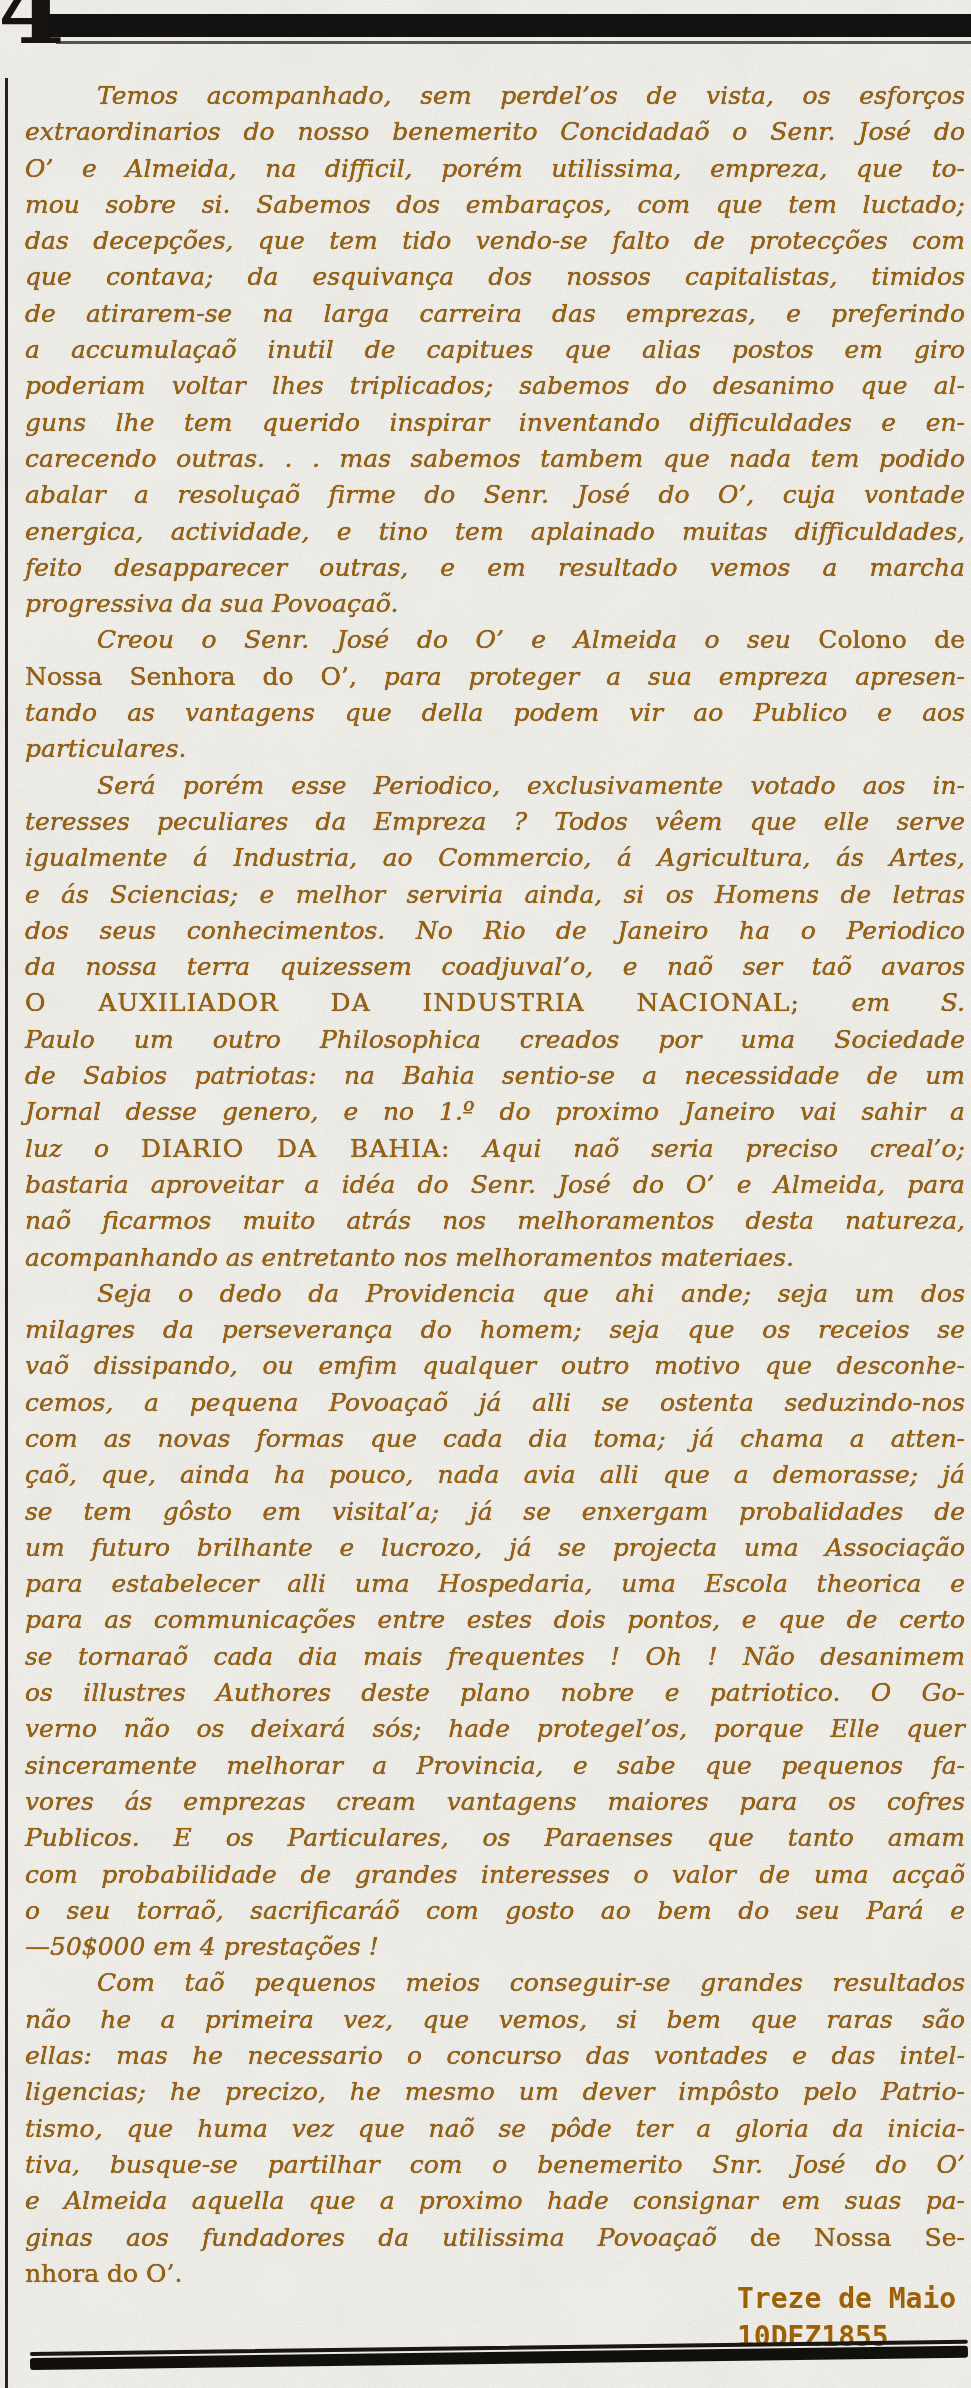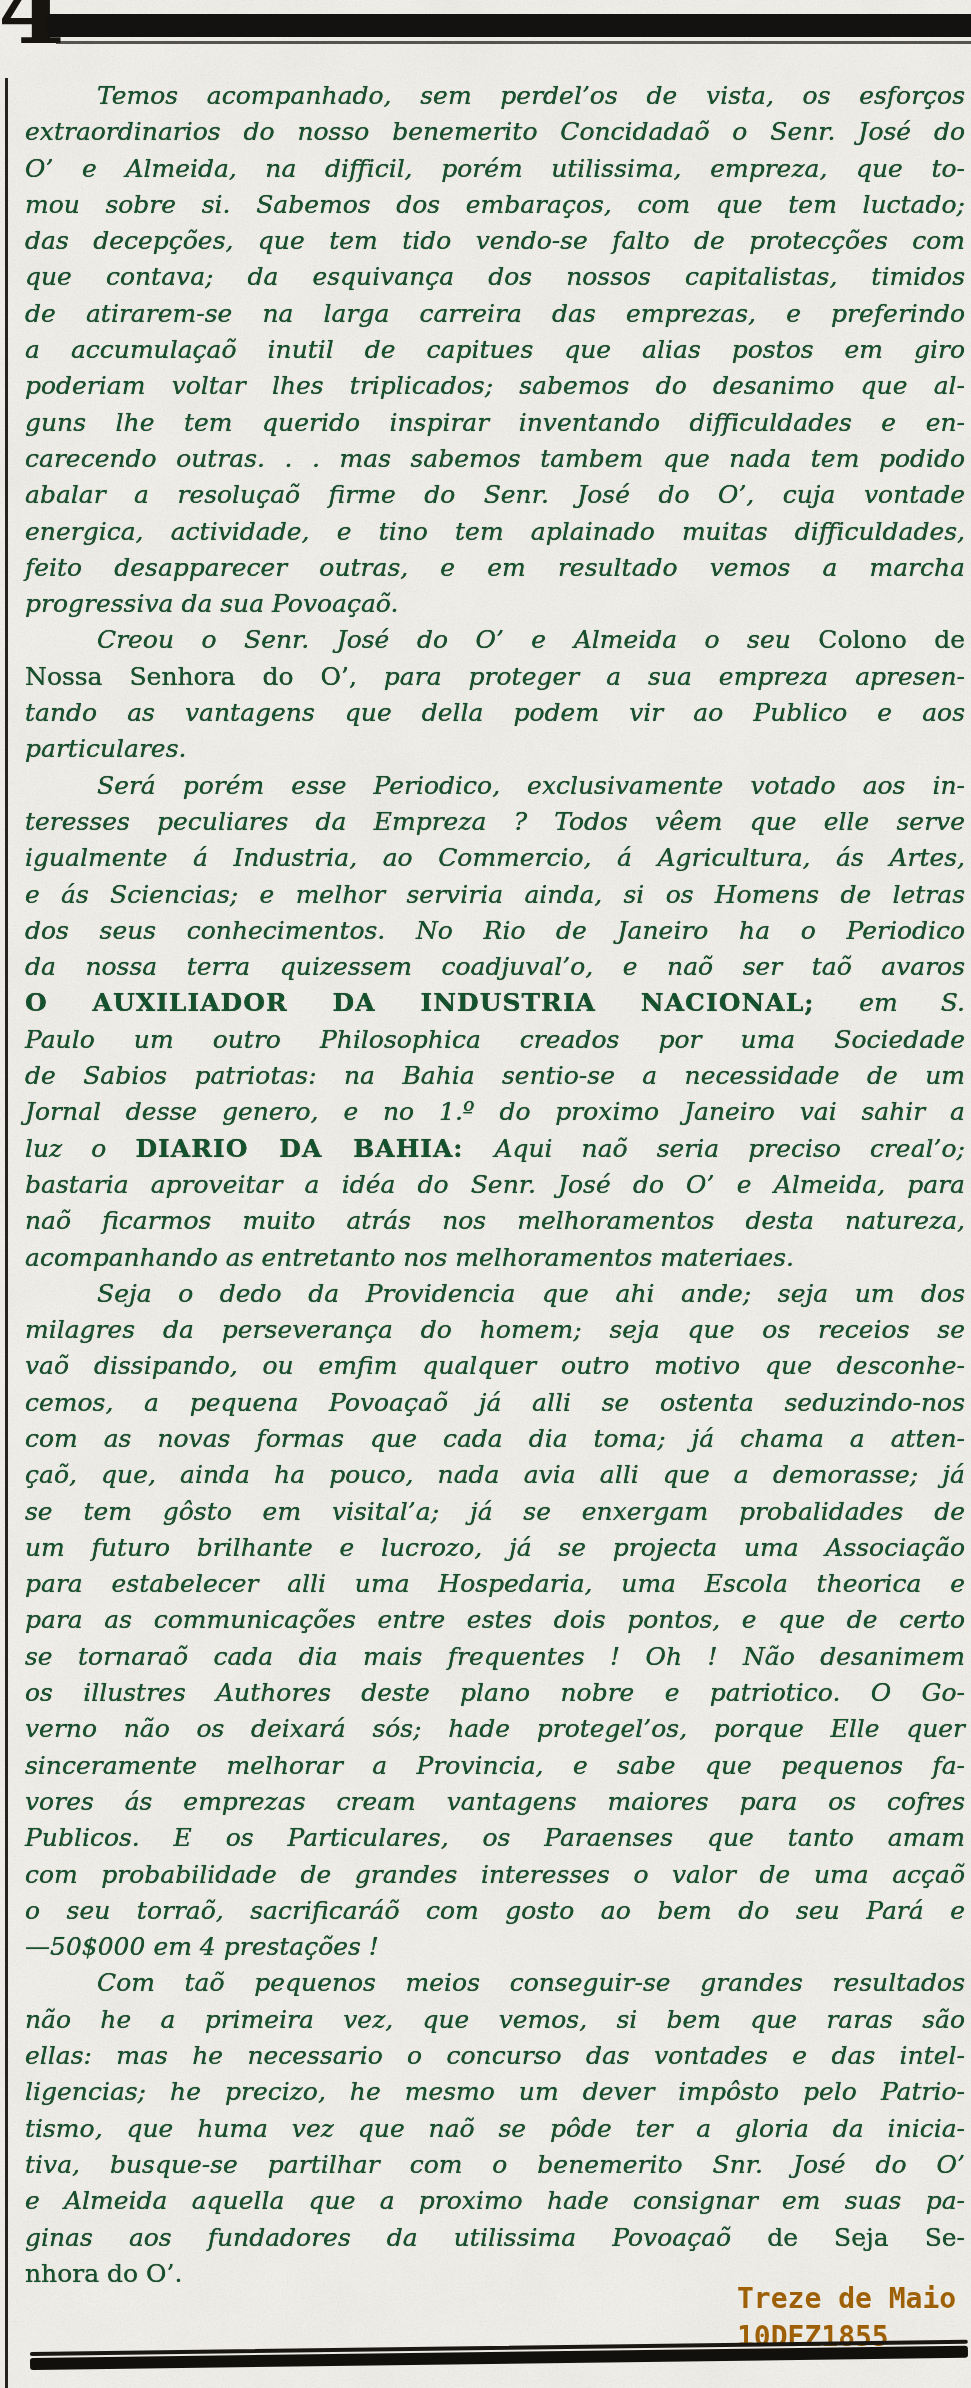--- a/index.html
+++ b/index.html
@@ -49,7 +49,7 @@
     position: absolute;
     left: 25px; top: 78px;
     width: 940px;
-    color: #14532d;
+    color: #a16207;
     font-size: 25px;
     text-shadow: 0 0 0.7px rgba(25,22,18,0.85);
   }

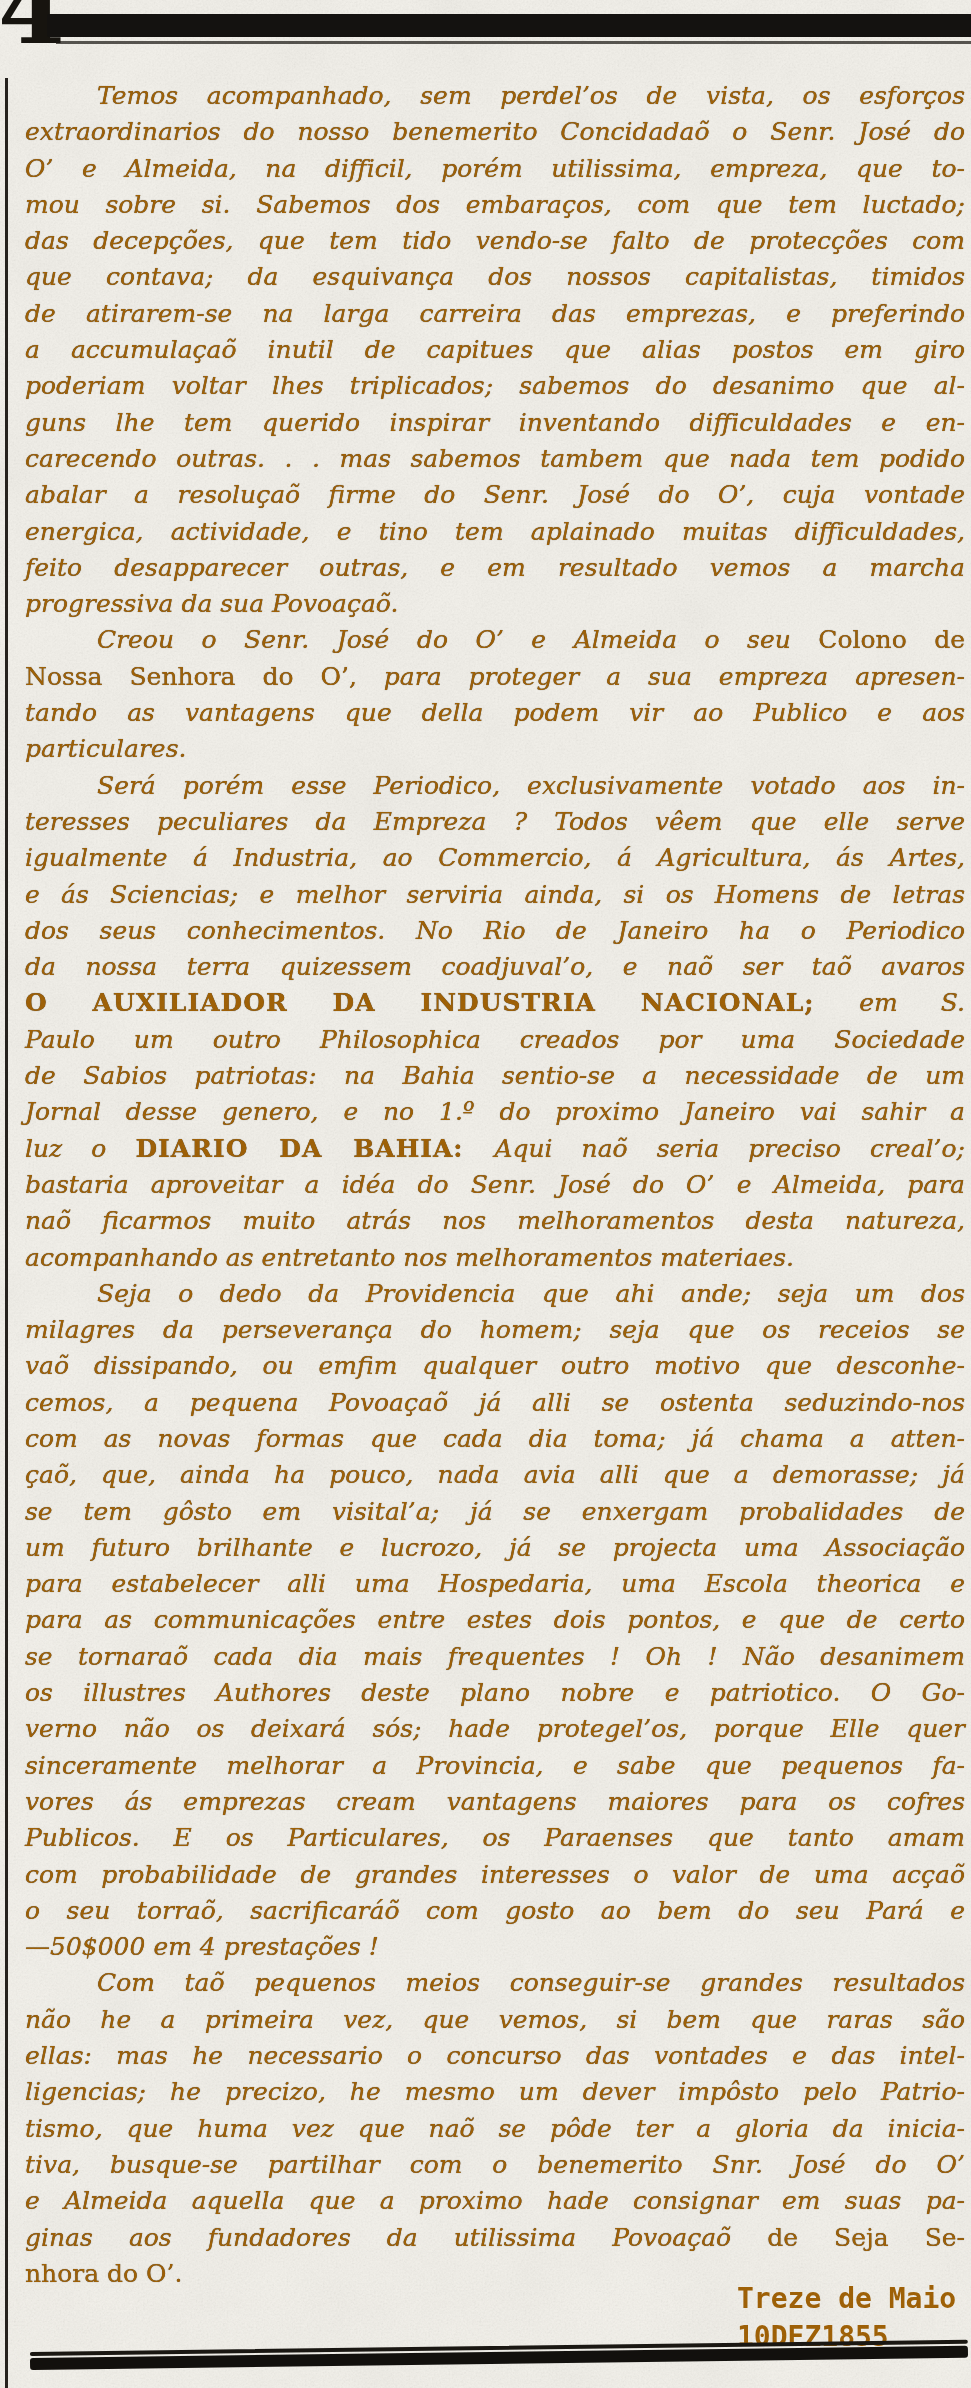--- a/index.html
+++ b/index.html
@@ -65,7 +65,7 @@
   .line.plast { text-align-last: left; }
   .seg-i { font-style: italic; }
   .seg-r { font-style: normal; }
-  .seg-c { font-style: normal; font-weight: bold; letter-spacing: 1px; }
+  .seg-c { font-style: normal; font-weight: normal; letter-spacing: 1px; }
   
   .watermark {
     position: absolute;

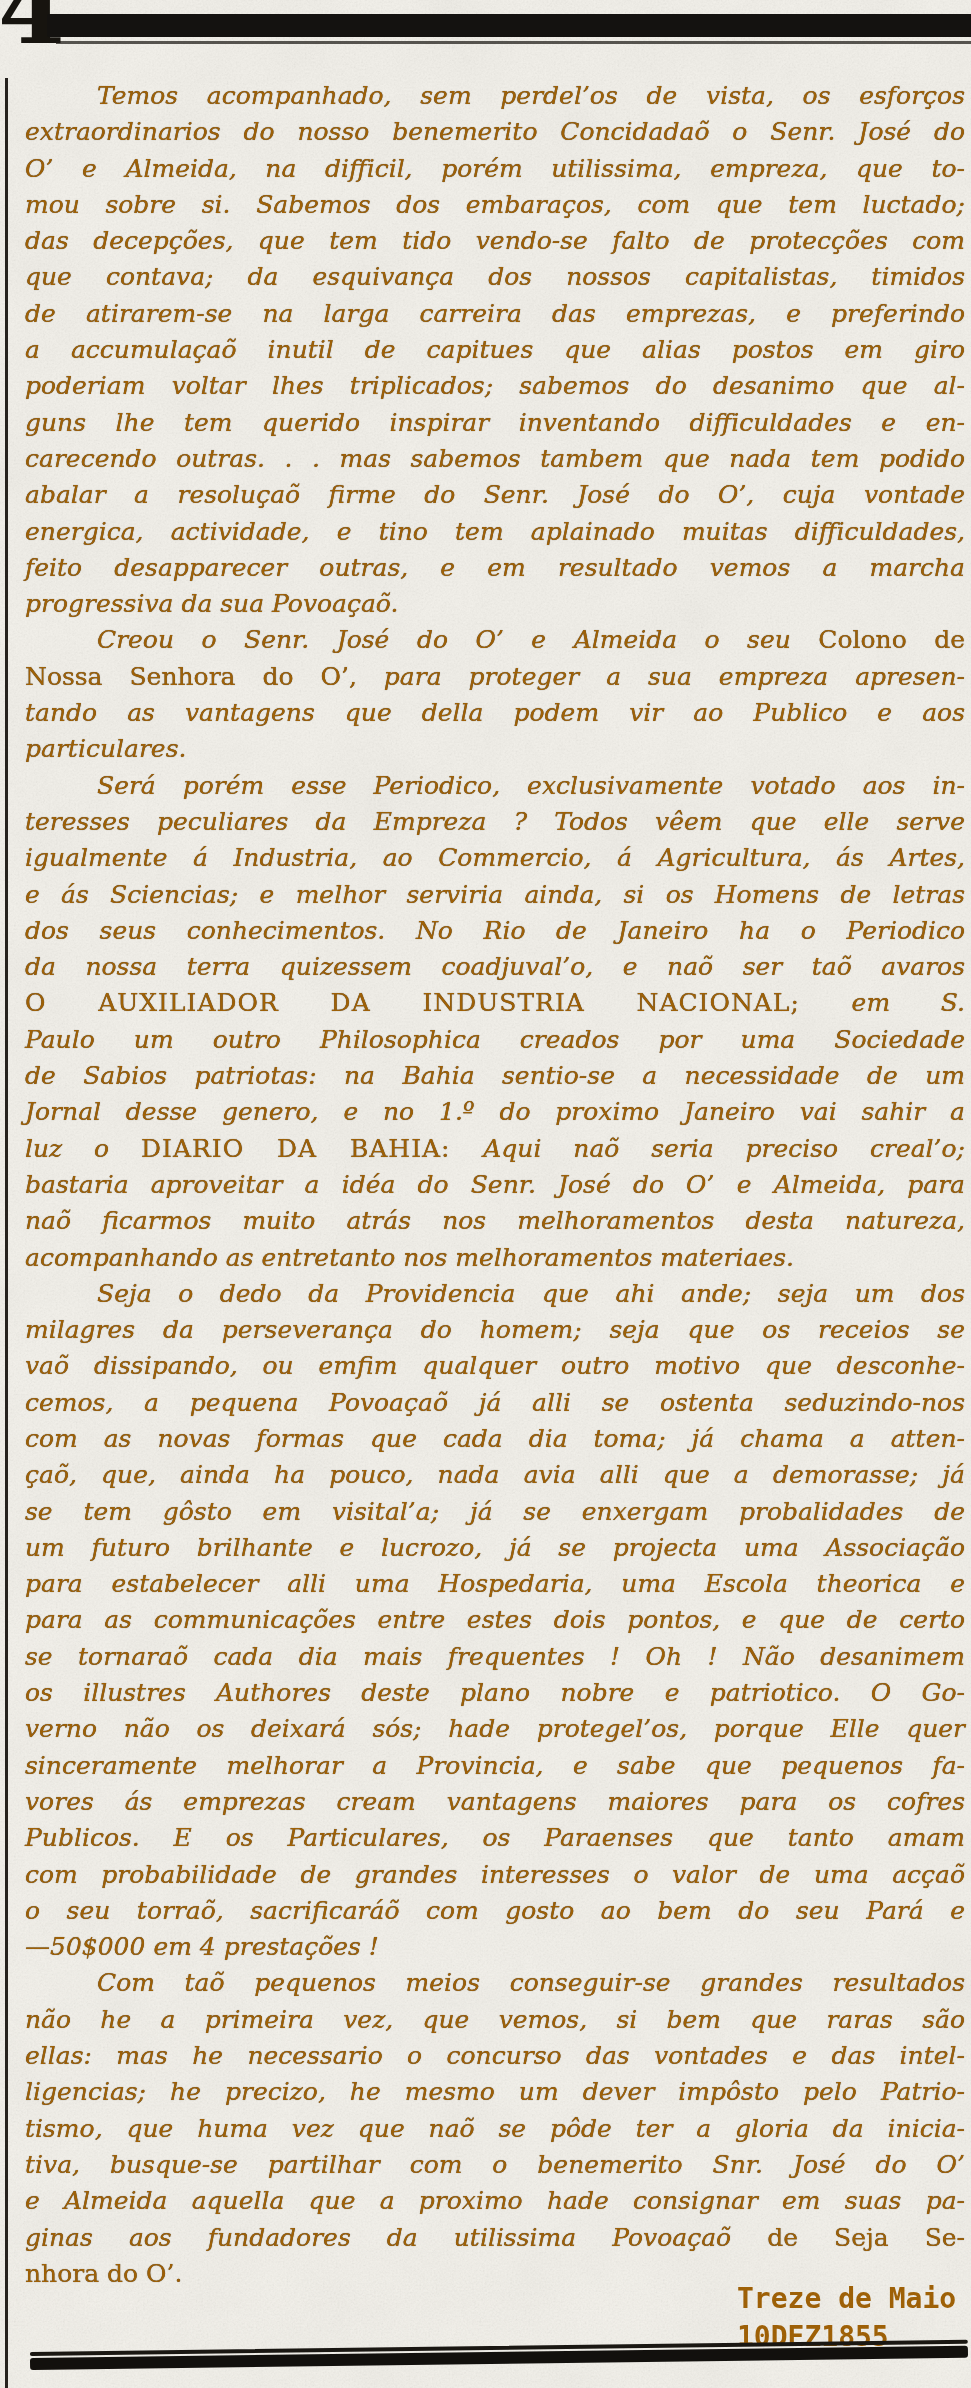--- a/index.html
+++ b/index.html
@@ -166,7 +166,7 @@
       <div class="line"><span class="seg-i">tismo, que huma vez que naõ se pôde ter a gloria da inicia-</span></div>
       <div class="line"><span class="seg-i">tiva, busque-se partilhar com o benemerito Snr. José do O’</span></div>
       <div class="line"><span class="seg-i">e Almeida aquella que a proximo hade consignar em suas pa-</span></div>
-      <div class="line"><span class="seg-i">ginas aos fundadores da utilissima Povoaçaõ </span><span class="seg-r">de Seja Se-</span></div>
+      <div class="line"><span class="seg-i">ginas aos fundadores da utilissima Povoaçaõ </span><span class="seg-r">de Nossa Se-</span></div>
       <div class="line plast"><span class="seg-r">nhora do O’.</span></div>
     </div>
 

